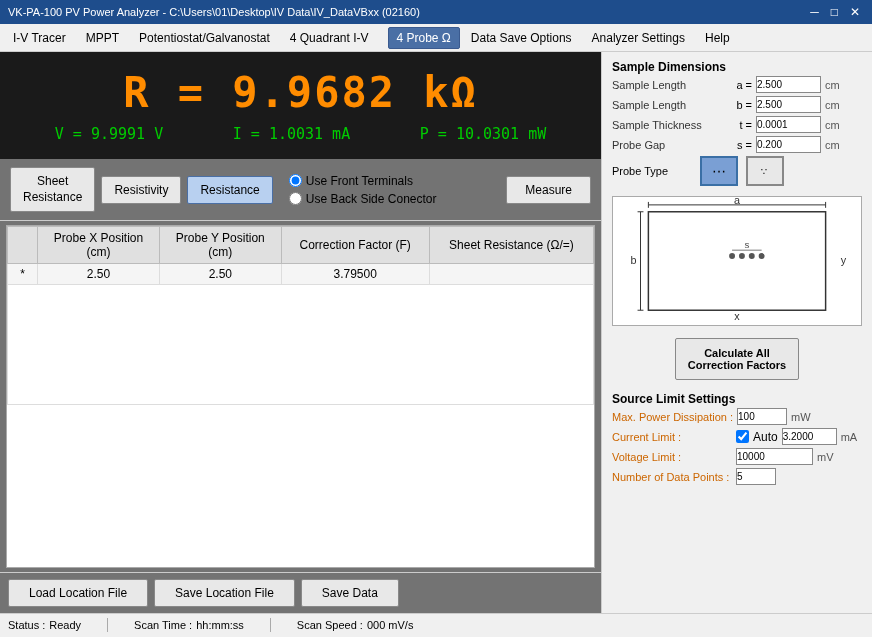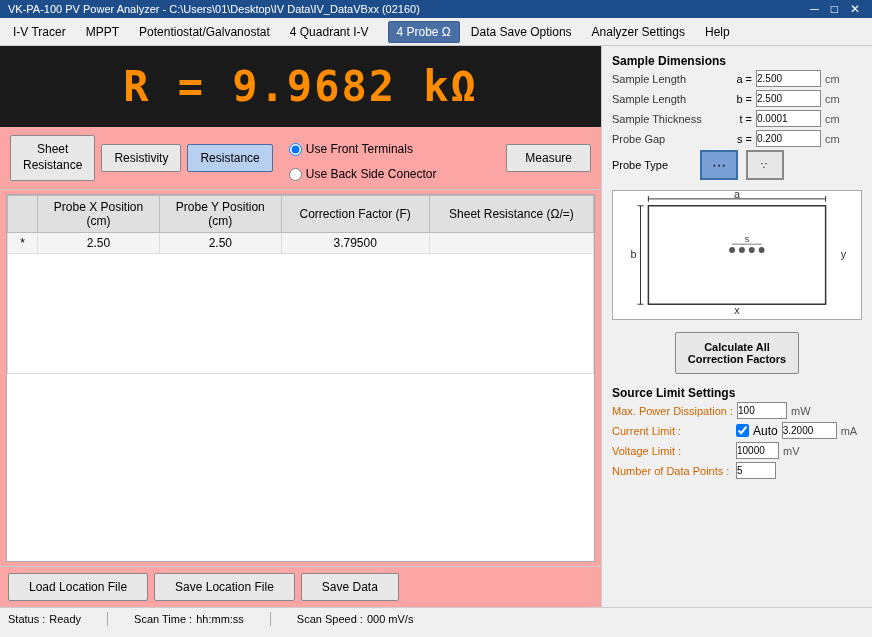--- a/index.html
+++ b/index.html
@@ -12,7 +12,7 @@
       display: flex;
       align-items: center;
       justify-content: space-between;
-      height: 18px;
+      height: 24px;
       font-size: 11px;
     }
     .title-bar-controls { display: flex; gap: 4px; }

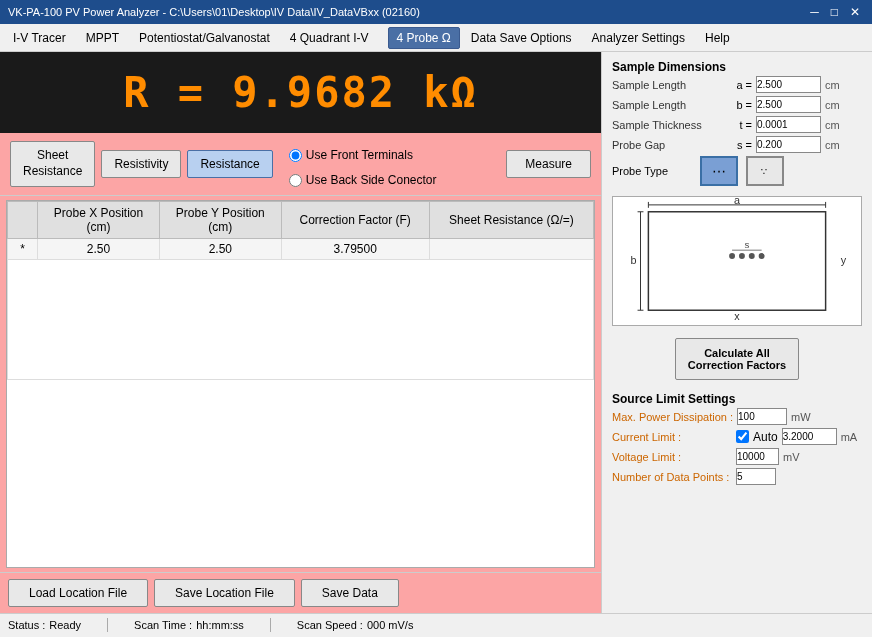--- a/index.html
+++ b/index.html
@@ -53,7 +53,7 @@
       flex: 1;
       display: flex;
       flex-direction: column;
-      background: #fca5a5;
+      background: #737373;
       border-right: 1px solid #ccc;
     }
 

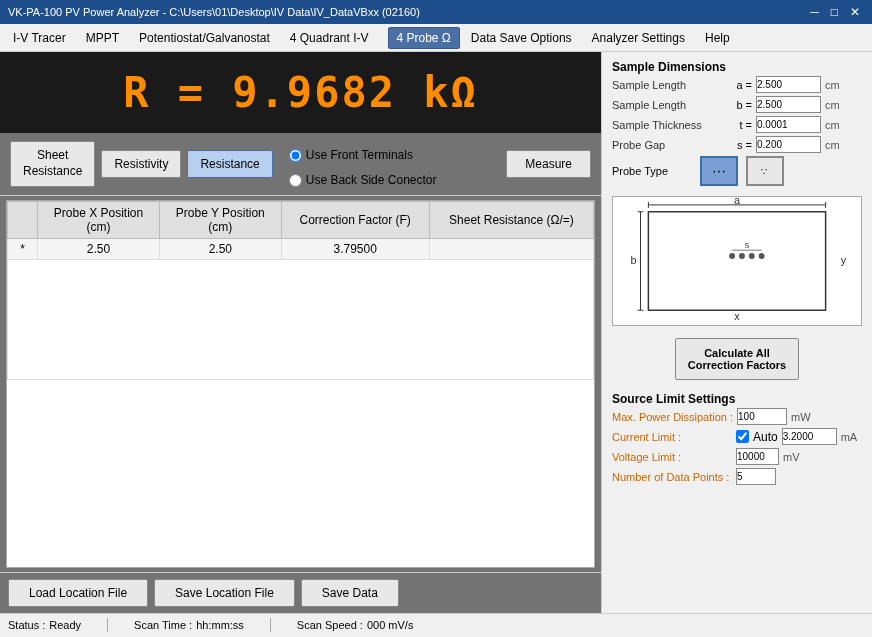--- a/index.html
+++ b/index.html
@@ -269,6 +269,11 @@
 
     <div class="display-area">
       <div class="resistance-display">R = 9.9682 kΩ</div>
+      <div class="measurements-row">
+        <span>V =   9.9991 V</span>
+        <span>I =   1.0031 mA</span>
+        <span>P =   10.0301 mW</span>
+      </div>
     </div>
 
     <div class="controls-row">

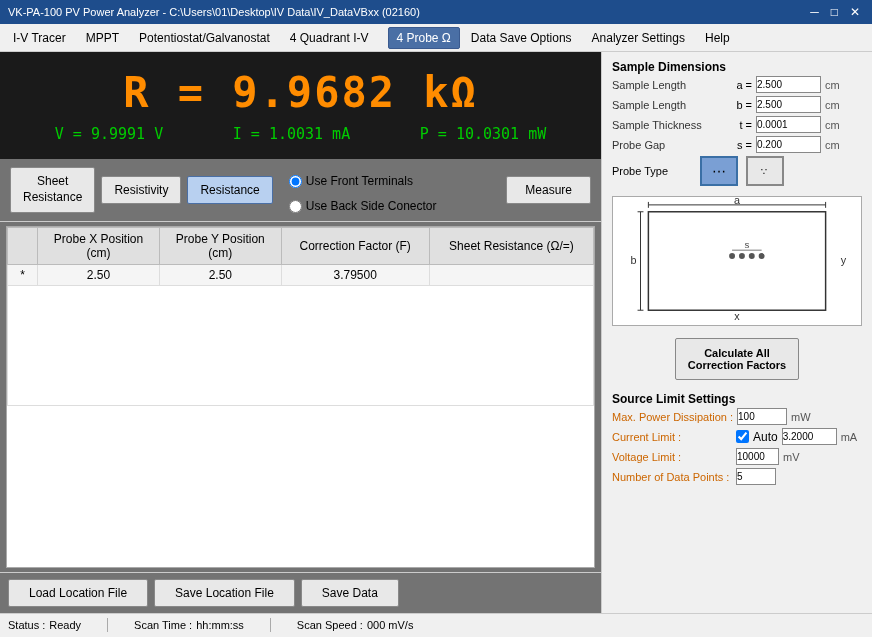--- a/index.html
+++ b/index.html
@@ -107,7 +107,7 @@
       margin-left: auto;
     }
     .radio-group { display: flex; flex-direction: column; gap: 4px; margin-left: 10px; }
-    .radio-label { display: flex; align-items: center; gap: 4px; cursor: pointer; font-size: 12px; margin-top: 7px; }
+    .radio-label { display: flex; align-items: center; gap: 4px; cursor: pointer; font-size: 12px; }
 
     .table-area {
       flex: 1;

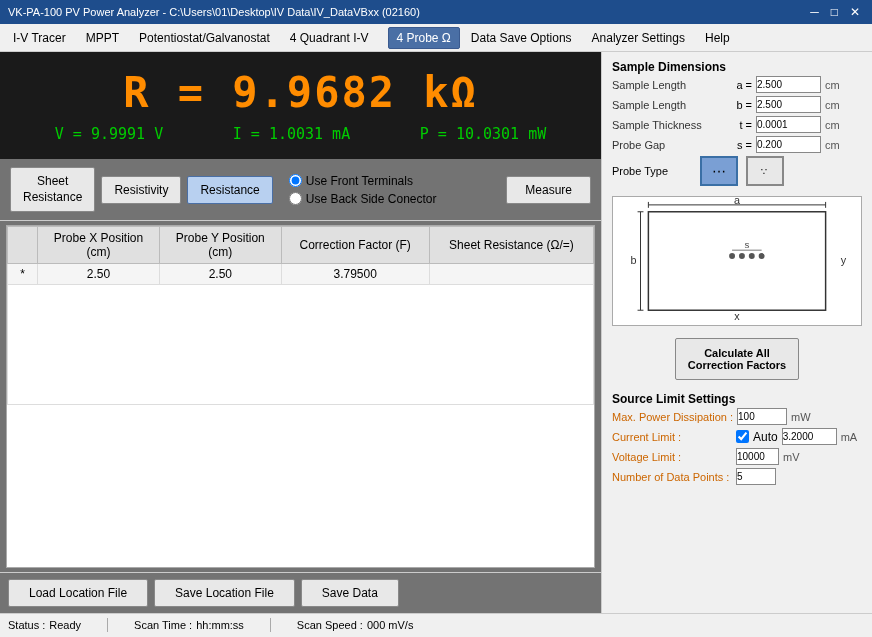--- a/index.html
+++ b/index.html
@@ -426,7 +426,7 @@
 
       <div class="field-row">
         <span class="field-label orange-label">Voltage Limit :</span>
-        <input class="field-input" type="text" value="10000" style="width: 43px;">
+        <input class="field-input" type="text" value="10000" style="width: 77px;">
         <span class="field-unit">mV</span>
       </div>
 

